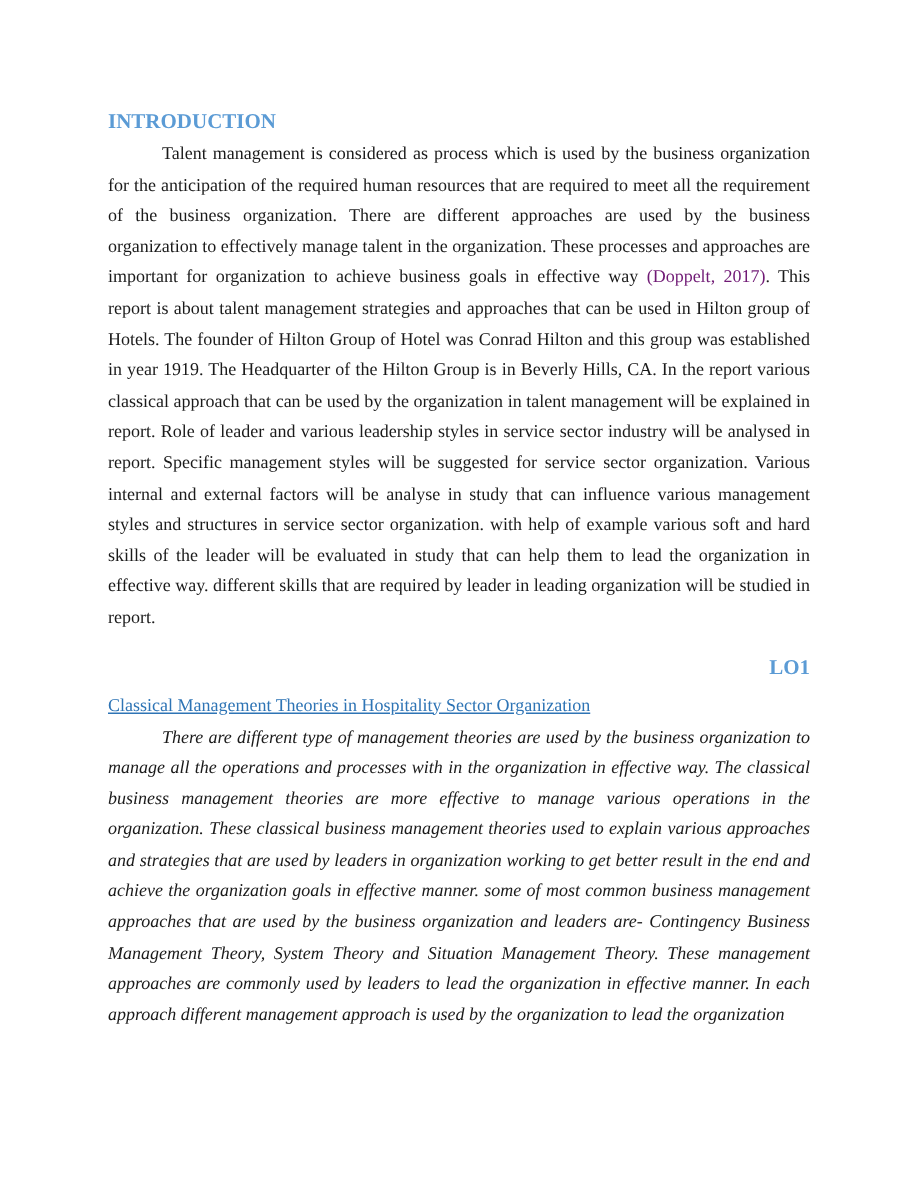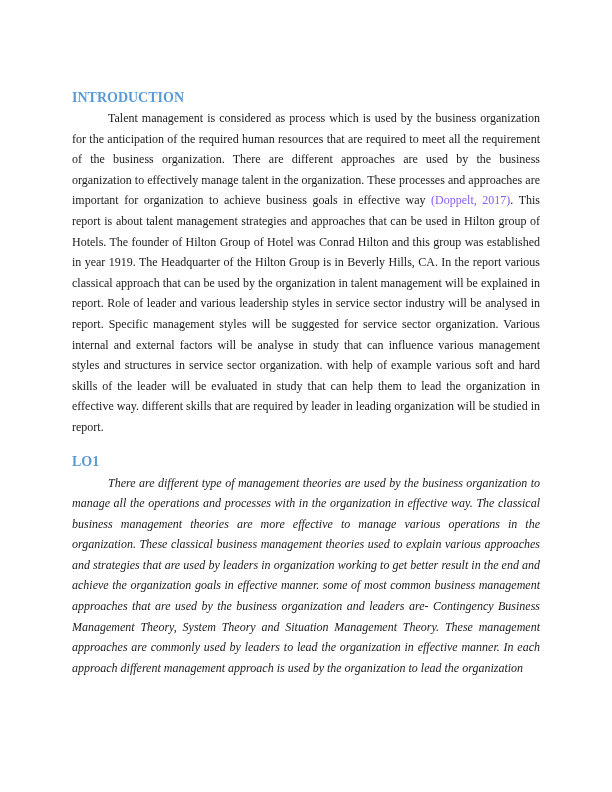--- a/index.html
+++ b/index.html
@@ -18,7 +18,7 @@
     .page {
       position: absolute;
       left: 72px;
-      top: 88px;
+      top: 72px;
       width: 468px;
     }
     .heading {

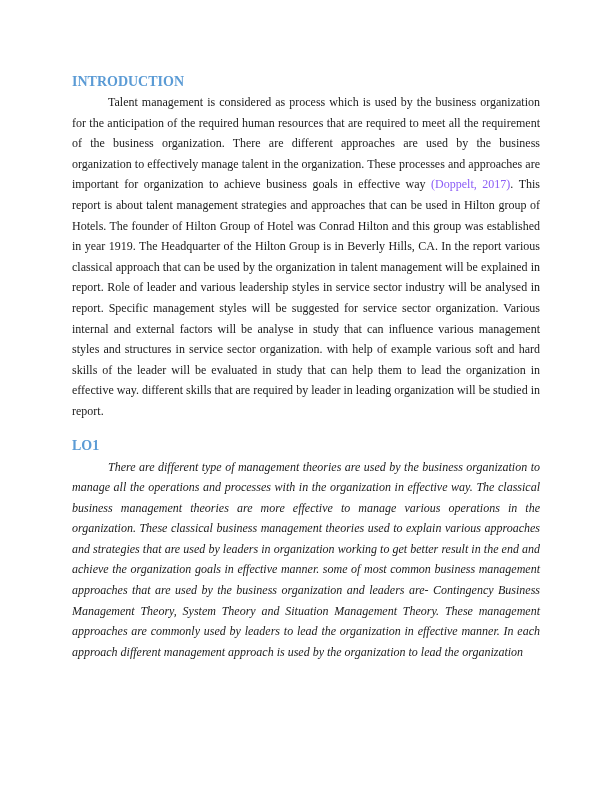--- a/index.html
+++ b/index.html
@@ -38,7 +38,7 @@
       margin: 0;
       text-indent: 36px;
     }
-    .cite { color: #8b5cf6; }
+    .cite { color: #701a75; }
     .h-lo1 { margin-top: 14px; }
     .subheading {
       font-size: 12px;

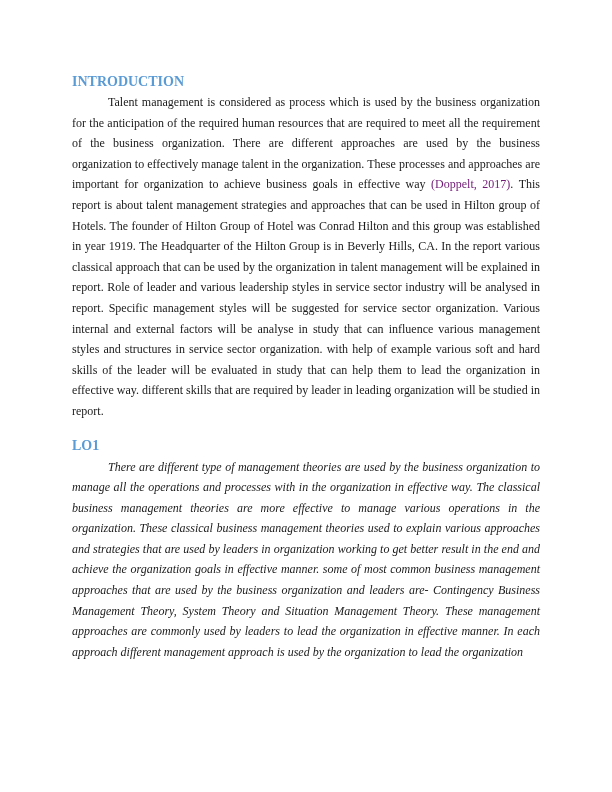--- a/index.html
+++ b/index.html
@@ -39,7 +39,7 @@
       text-indent: 36px;
     }
     .cite { color: #701a75; }
-    .h-lo1 { margin-top: 14px; }
+    .h-lo1 { margin-top: 14px; text-align: right; }
     .subheading {
       font-size: 12px;
       line-height: 20px;

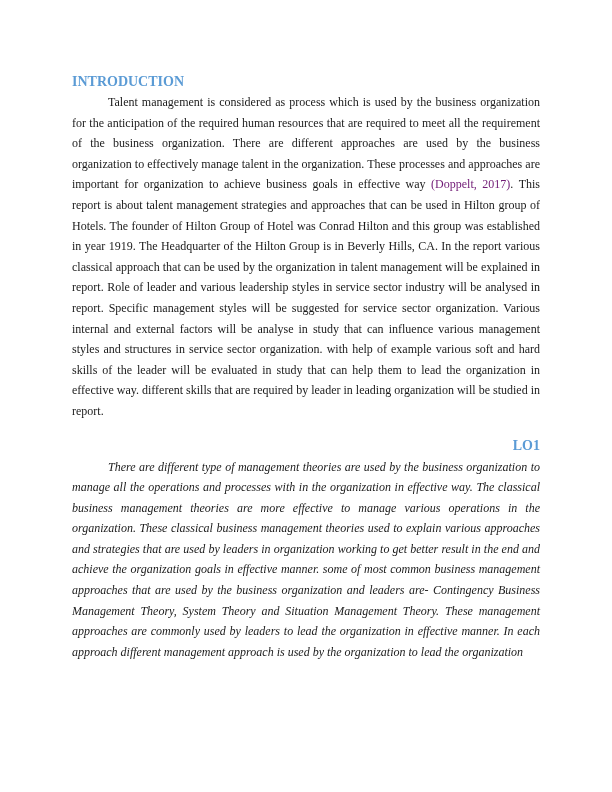--- a/index.html
+++ b/index.html
@@ -58,6 +58,7 @@
   <p class="para"><span>Talent management is considered as process which is used by the business organization for the anticipation of the required human resources that are required to meet all the requirement of the business organization. There are different approaches are used by the business organization to effectively manage talent in the organization. These processes and approaches are important for organization to achieve business goals in effective way </span><span class="cite">(Doppelt, 2017)</span><span>. This report is about talent management strategies and approaches that can be used in Hilton group of Hotels. The founder of Hilton Group of Hotel was Conrad Hilton and this group was established in year 1919. The Headquarter of the Hilton Group is in Beverly Hills, CA. In the report various classical approach that can be used by the organization in talent management will be explained in report. Role of leader and various leadership styles in service sector industry will be analysed in report. Specific management styles will be suggested for service sector organization. Various internal and external factors will be analyse in study that can influence various management styles and structures in service sector organization. with help of example various soft and hard skills of the leader will be evaluated in study that can help them to lead the organization in effective way. different skills that are required by leader in leading organization will be studied in report.</span></p>
 
   <h2 class="heading h-lo1">LO1</h2>
+  <a class="subheading">Classical Management Theories in Hospitality Sector Organization</a>
   <p class="para para-2">There are different type of management theories are used by the business organization to manage all the operations and processes with in the organization in effective way. The classical business management theories are more effective to manage various operations in the organization. These classical business management theories used to explain various approaches and strategies that are used by leaders in organization working to get better result in the end and achieve the organization goals in effective manner. some of most common business management approaches that are used by the business organization and leaders are- Contingency Business Management Theory, System Theory and Situation Management Theory. These management approaches are commonly used by leaders to lead the organization in effective manner. In each approach different management approach is used by the organization to lead the organization</p>
 </div>
 

